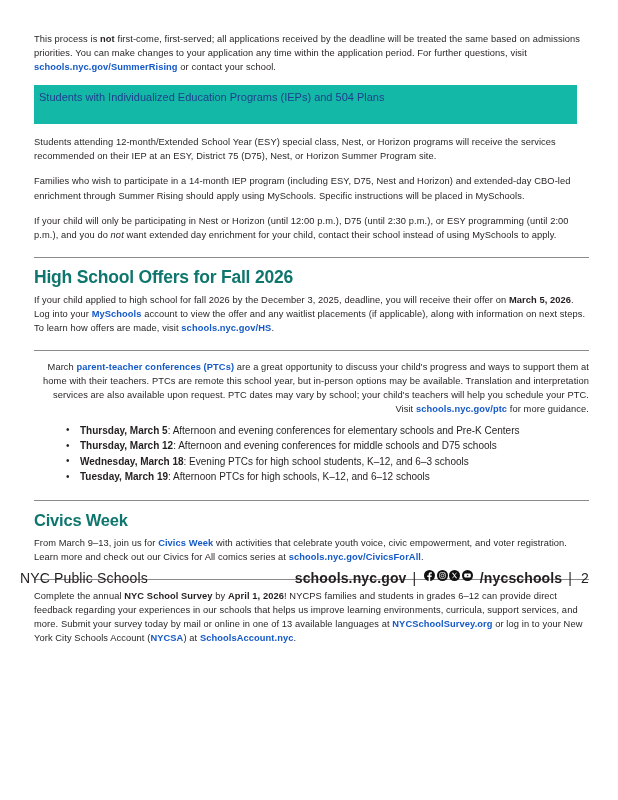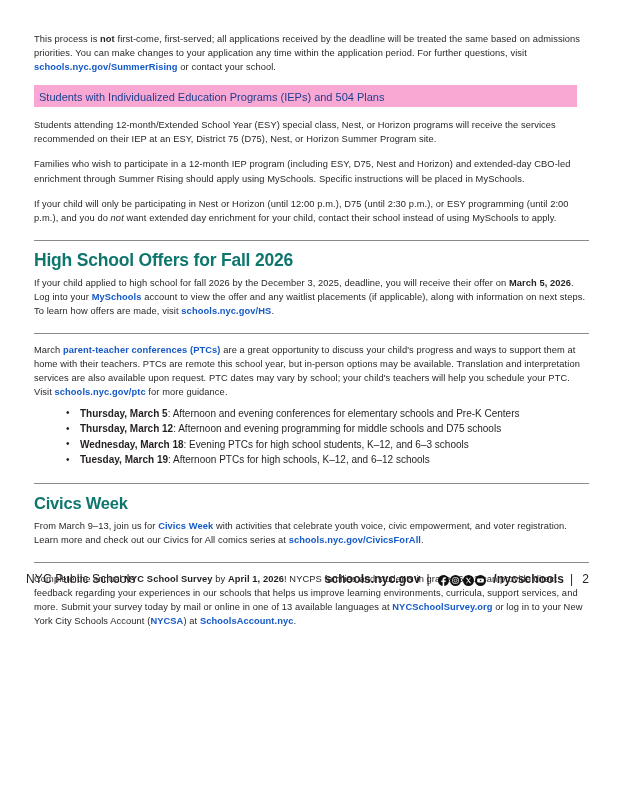--- a/index.html
+++ b/index.html
@@ -41,11 +41,11 @@
 
   
   .band {
-    background: #f9a8d4;
+    background: #14b8a6;
     color: #1d3f8f;
     font-size: 11px;
     line-height: 20px;
-    padding: 2px 0 0 5px;
+    padding: 2px 0 17px 5px;
     margin: 4px 12px 11px 0;
     font-weight: normal;
   }

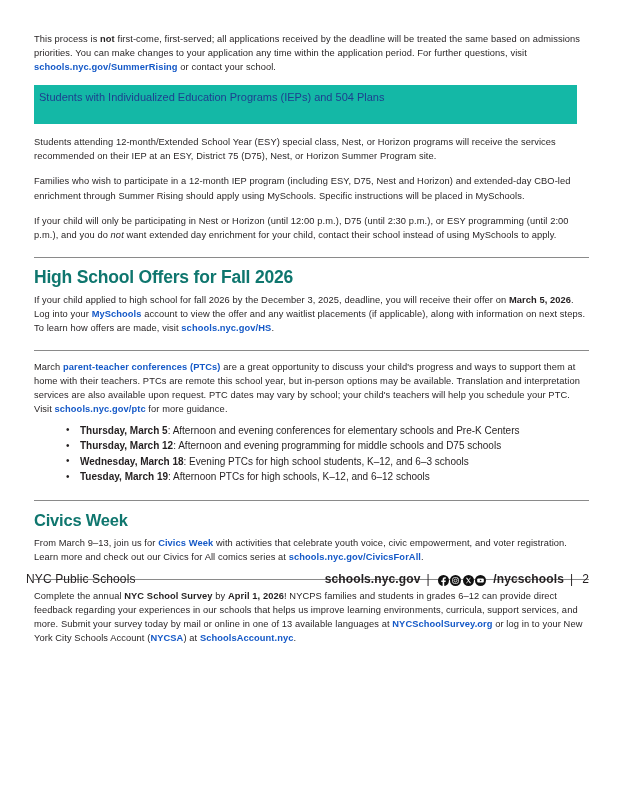--- a/index.html
+++ b/index.html
@@ -135,7 +135,7 @@
   <div class="band">Students with Individualized Education Programs (IEPs) and 504 Plans</div>
 
   <p class="body-text">Students attending 12-month/Extended School Year (ESY) special class, Nest, or Horizon programs will receive the services recommended on their IEP at an ESY, District 75 (D75), Nest, or Horizon Summer Program site.</p>
-  <p class="body-text">Families who wish to participate in a 12-month IEP program (including ESY, D75, Nest and Horizon) and extended-day CBO-led enrichment through Summer Rising should apply using MySchools. Specific instructions will be placed in MySchools.</p>
+  <p class="body-text">Families who wish to participate in a 14-month IEP program (including ESY, D75, Nest and Horizon) and extended-day CBO-led enrichment through Summer Rising should apply using MySchools. Specific instructions will be placed in MySchools.</p>
   <p class="body-text"><span>If your child will only be participating in Nest or Horizon (until 12:00 p.m.), D75 (until 2:30 p.m.), or ESY programming (until 2:00 p.m.), and you do </span><span class="i">not</span><span> want extended day enrichment for your child, contact their school instead of using MySchools to apply.</span></p>
 
   <hr class="rule">

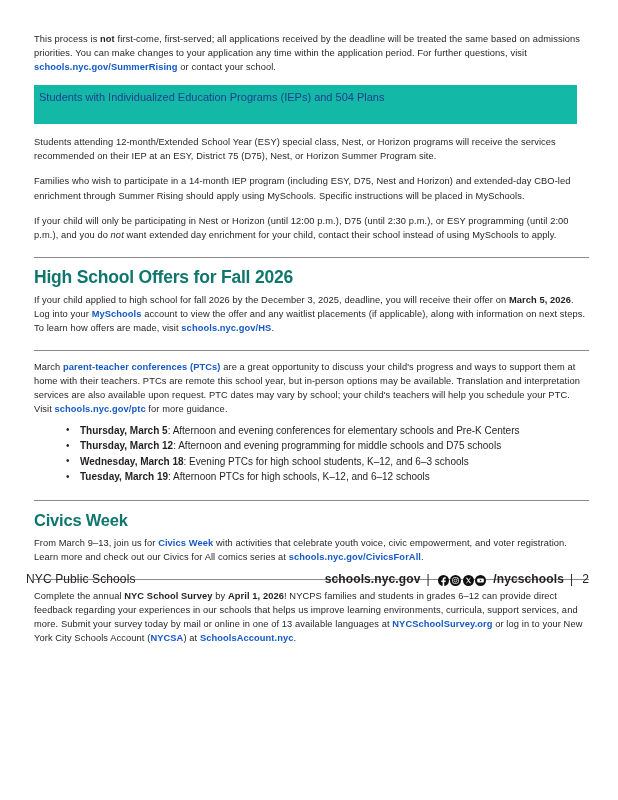--- a/index.html
+++ b/index.html
@@ -30,7 +30,7 @@
     color: #231f20;
     letter-spacing: 0.01em;
   }
-  p.body-text.tight { margin-bottom: 5px; }
+  p.body-text.tight { margin-bottom: 5px; text-align: right; }
   .b { font-weight: bold; }
   .i { font-style: italic; }
   a.link {

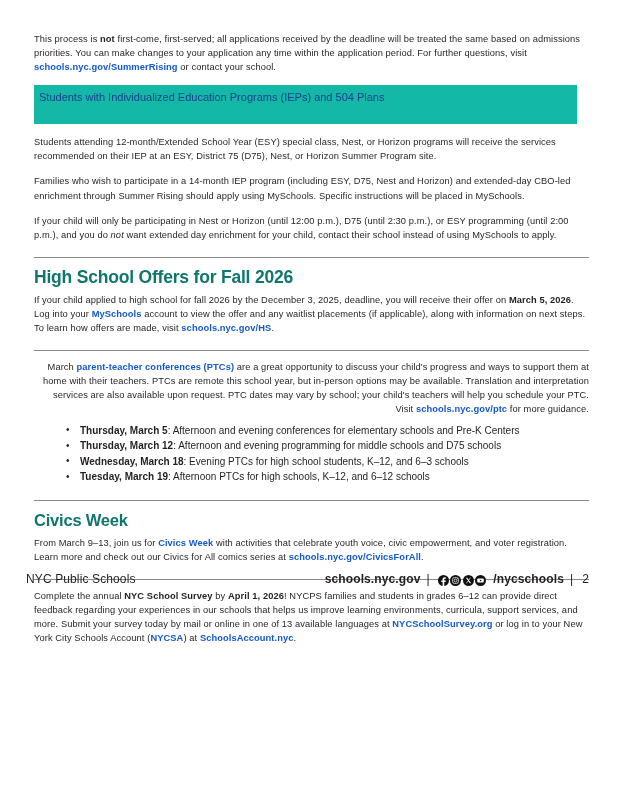--- a/index.html
+++ b/index.html
@@ -147,7 +147,7 @@
 
   <ul class="bullets">
     <li><span class="b">Thursday, March 5</span><span>: Afternoon and evening conferences for elementary schools and Pre-K Centers</span></li>
-    <li><span class="b">Thursday, March 12</span><span>: Afternoon and evening programming for middle schools and D75 schools</span></li>
+    <li><span class="b">Thursday, March 12</span><span>: Afternoon and evening conferences for middle schools and D75 schools</span></li>
     <li><span class="b">Wednesday, March 18</span><span>: Evening PTCs for high school students, K–12, and 6–3 schools</span></li>
     <li><span class="b">Tuesday, March 19</span><span>: Afternoon PTCs for high schools, K–12, and 6–12 schools</span></li>
   </ul>

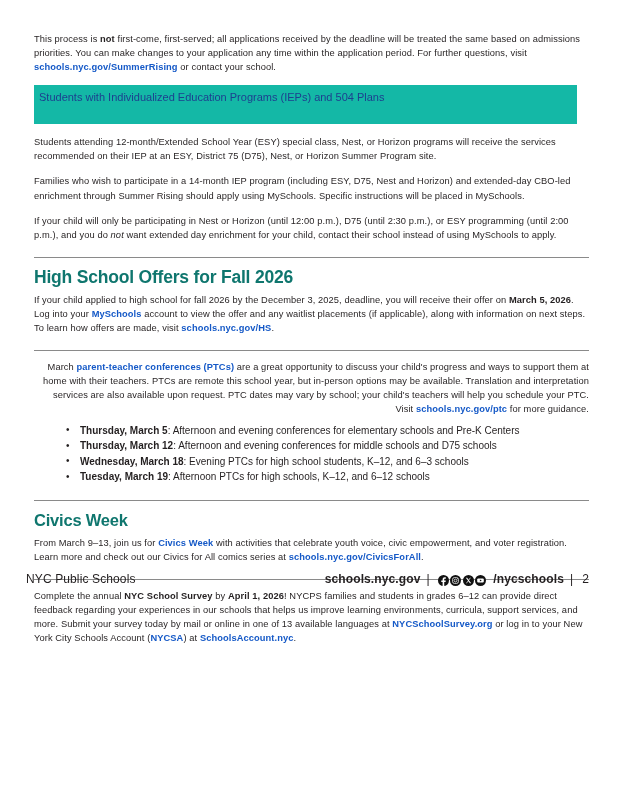--- a/index.html
+++ b/index.html
@@ -93,13 +93,13 @@
   
   .footer {
     position: absolute;
-    left: 26px;
+    left: 20px;
     right: 29px;
     bottom: 38px;
     display: flex;
     align-items: center;
     justify-content: space-between;
-    font-size: 12px;
+    font-size: 14px;
     color: #231f20;
     margin-top: 40px;
   }

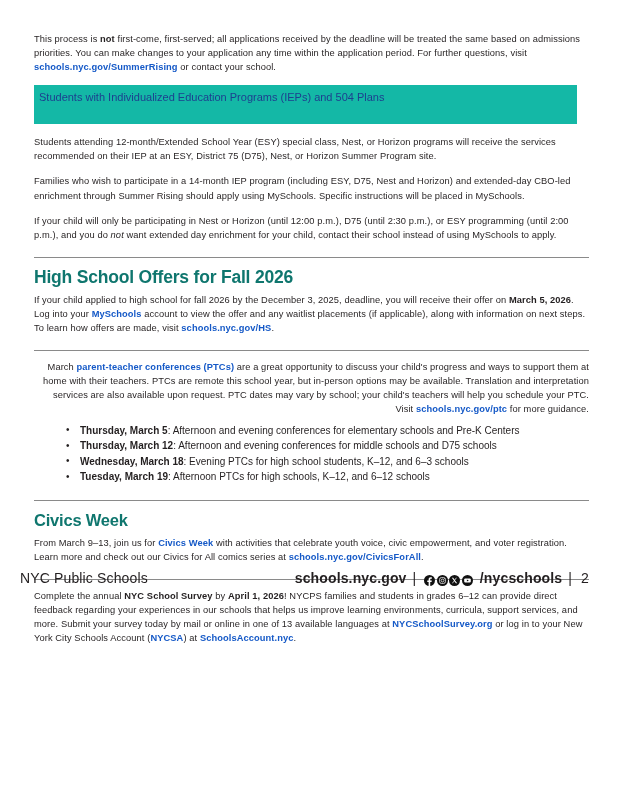--- a/index.html
+++ b/index.html
@@ -106,7 +106,7 @@
   .footer-left { letter-spacing: 0.01em; }
   .footer-right {
     display: flex;
-    align-items: flex-end;
+    align-items: flex-start;
     gap: 5px;
     font-weight: bold;
     letter-spacing: 0.01em;

